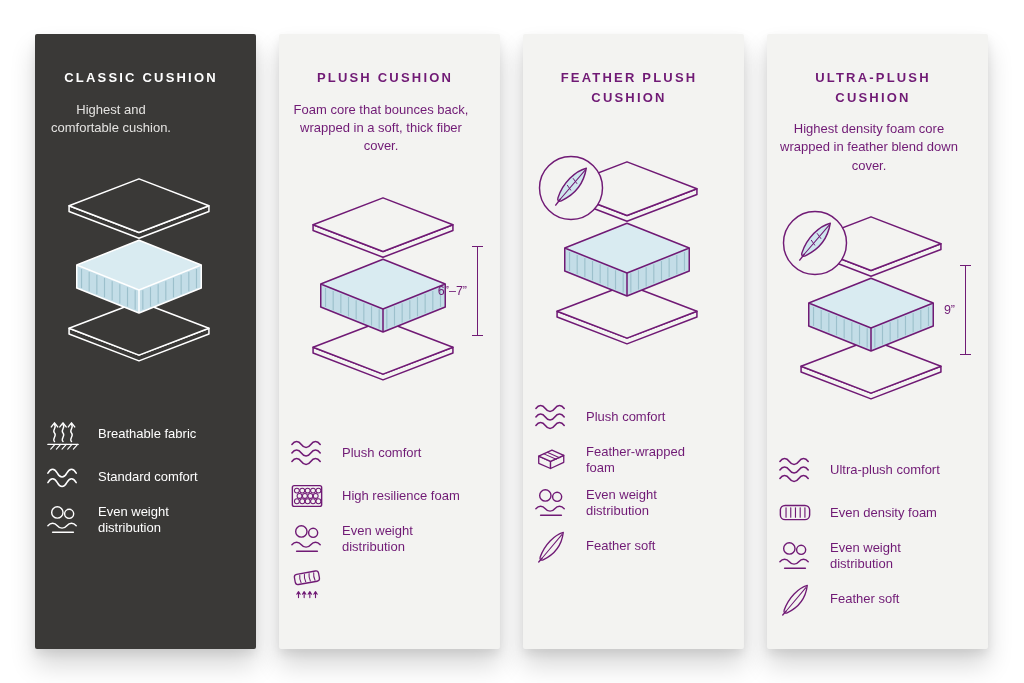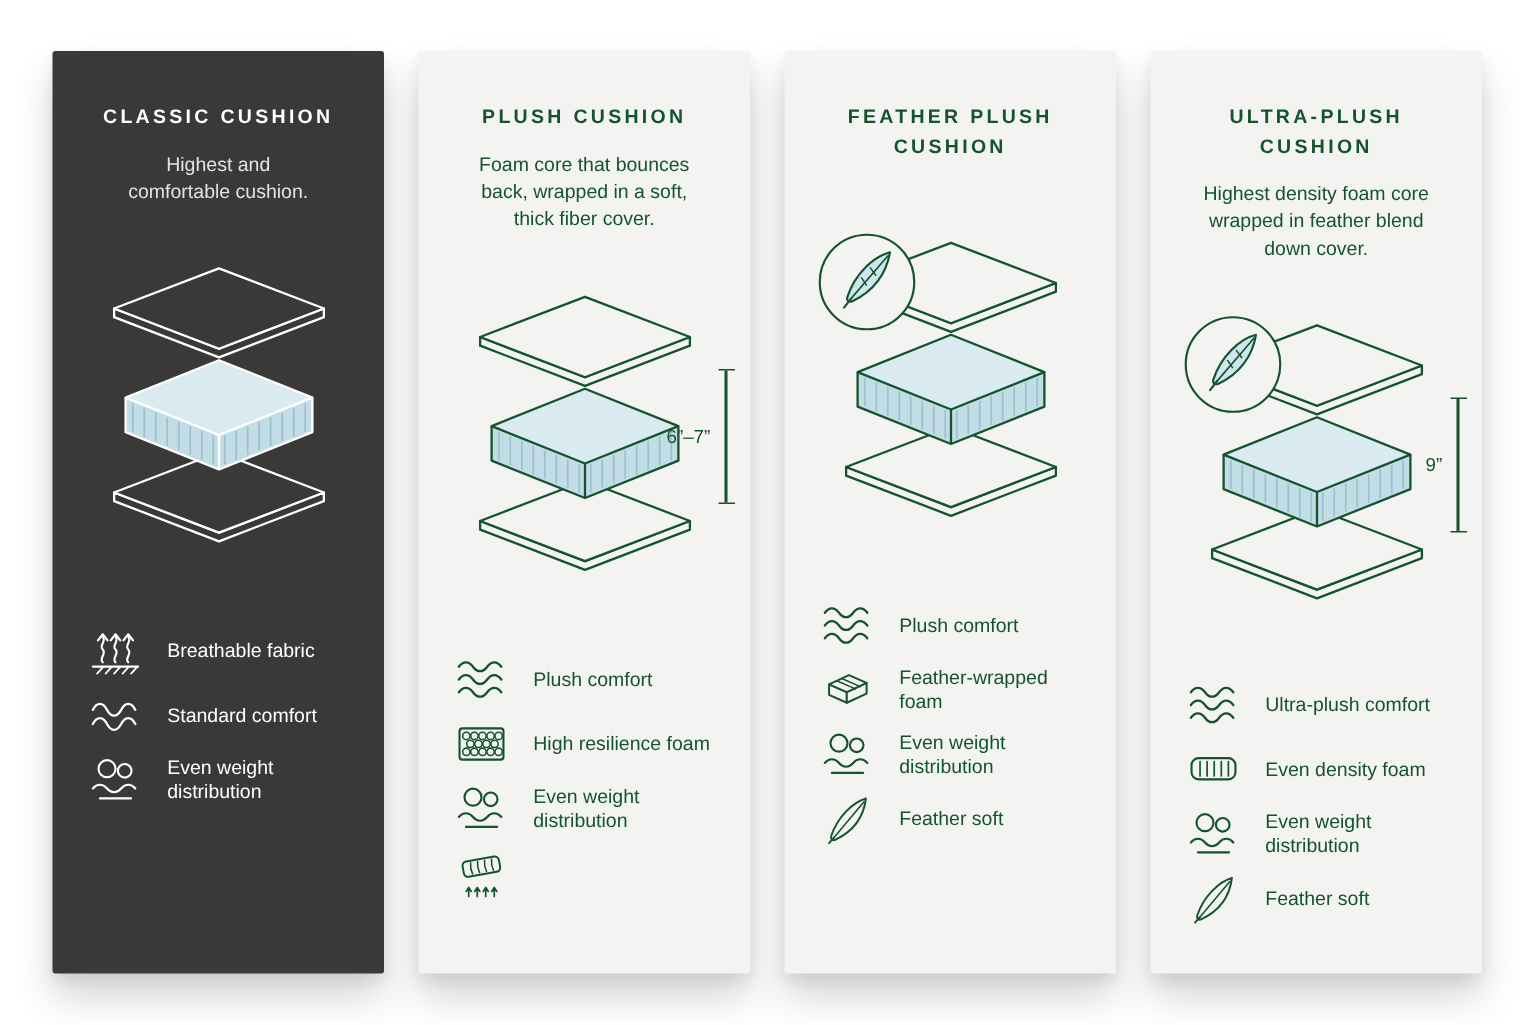--- a/index.html
+++ b/index.html
@@ -5,7 +5,7 @@
   html,body{margin:0;padding:0}
   body{width:1024px;height:683px;background:#ffffff;font-family:"Liberation Sans",sans-serif;color:#2e2d2b;overflow:hidden}
   .canvas{position:relative;width:1024px;height:683px;box-sizing:border-box;display:flex;gap:23px;padding:34px 35px;align-items:stretch}
-  .card{width:221px;box-sizing:border-box;padding:34px 28px 24px;display:flex;flex-direction:column;align-items:center;border-radius:2px;
+  .card{width:221px;box-sizing:border-box;padding:34px 8px 24px;display:flex;flex-direction:column;border-radius:2px;
         background:var(--card-bg);box-shadow:0 16px 26px rgba(0,0,0,.16),0 5px 10px rgba(0,0,0,.08)}
   .card.dark{--card-bg:#3a3937;color:#ffffff}
   .card.light{--card-bg:#f3f3f1;color:#14532d}

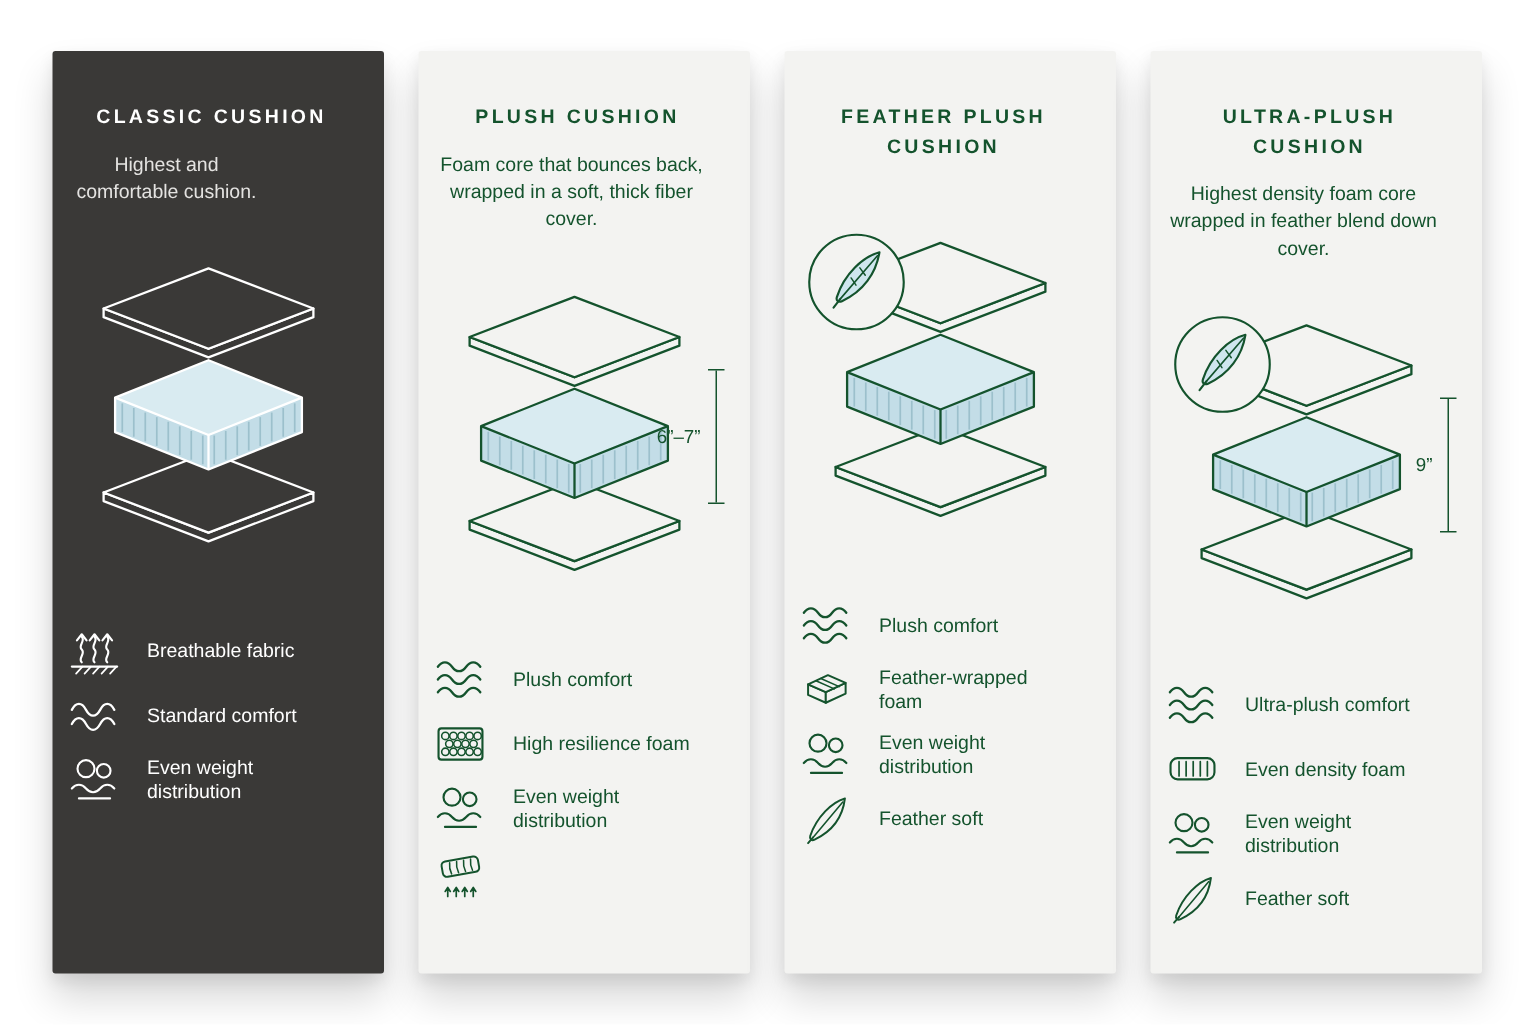--- a/index.html
+++ b/index.html
@@ -8,7 +8,7 @@
   .card{width:221px;box-sizing:border-box;padding:34px 8px 24px;display:flex;flex-direction:column;border-radius:2px;
         background:var(--card-bg);box-shadow:0 16px 26px rgba(0,0,0,.16),0 5px 10px rgba(0,0,0,.08)}
   .card.dark{--card-bg:#3a3937;color:#ffffff}
-  .card.light{--card-bg:#f3f3f1;color:#14532d}
+  .card.light{--card-bg:#f3f3f1;color:#701a75}
   .title{font-size:13px;font-weight:bold;letter-spacing:2.2px;text-align:center;line-height:1.5;margin:0 0 13px;max-width:196px}
   .desc{font-size:13px;line-height:1.42;text-align:center;margin:0;max-width:188px}
   .card.dark .desc{color:#e4e3e1;max-width:136px}

